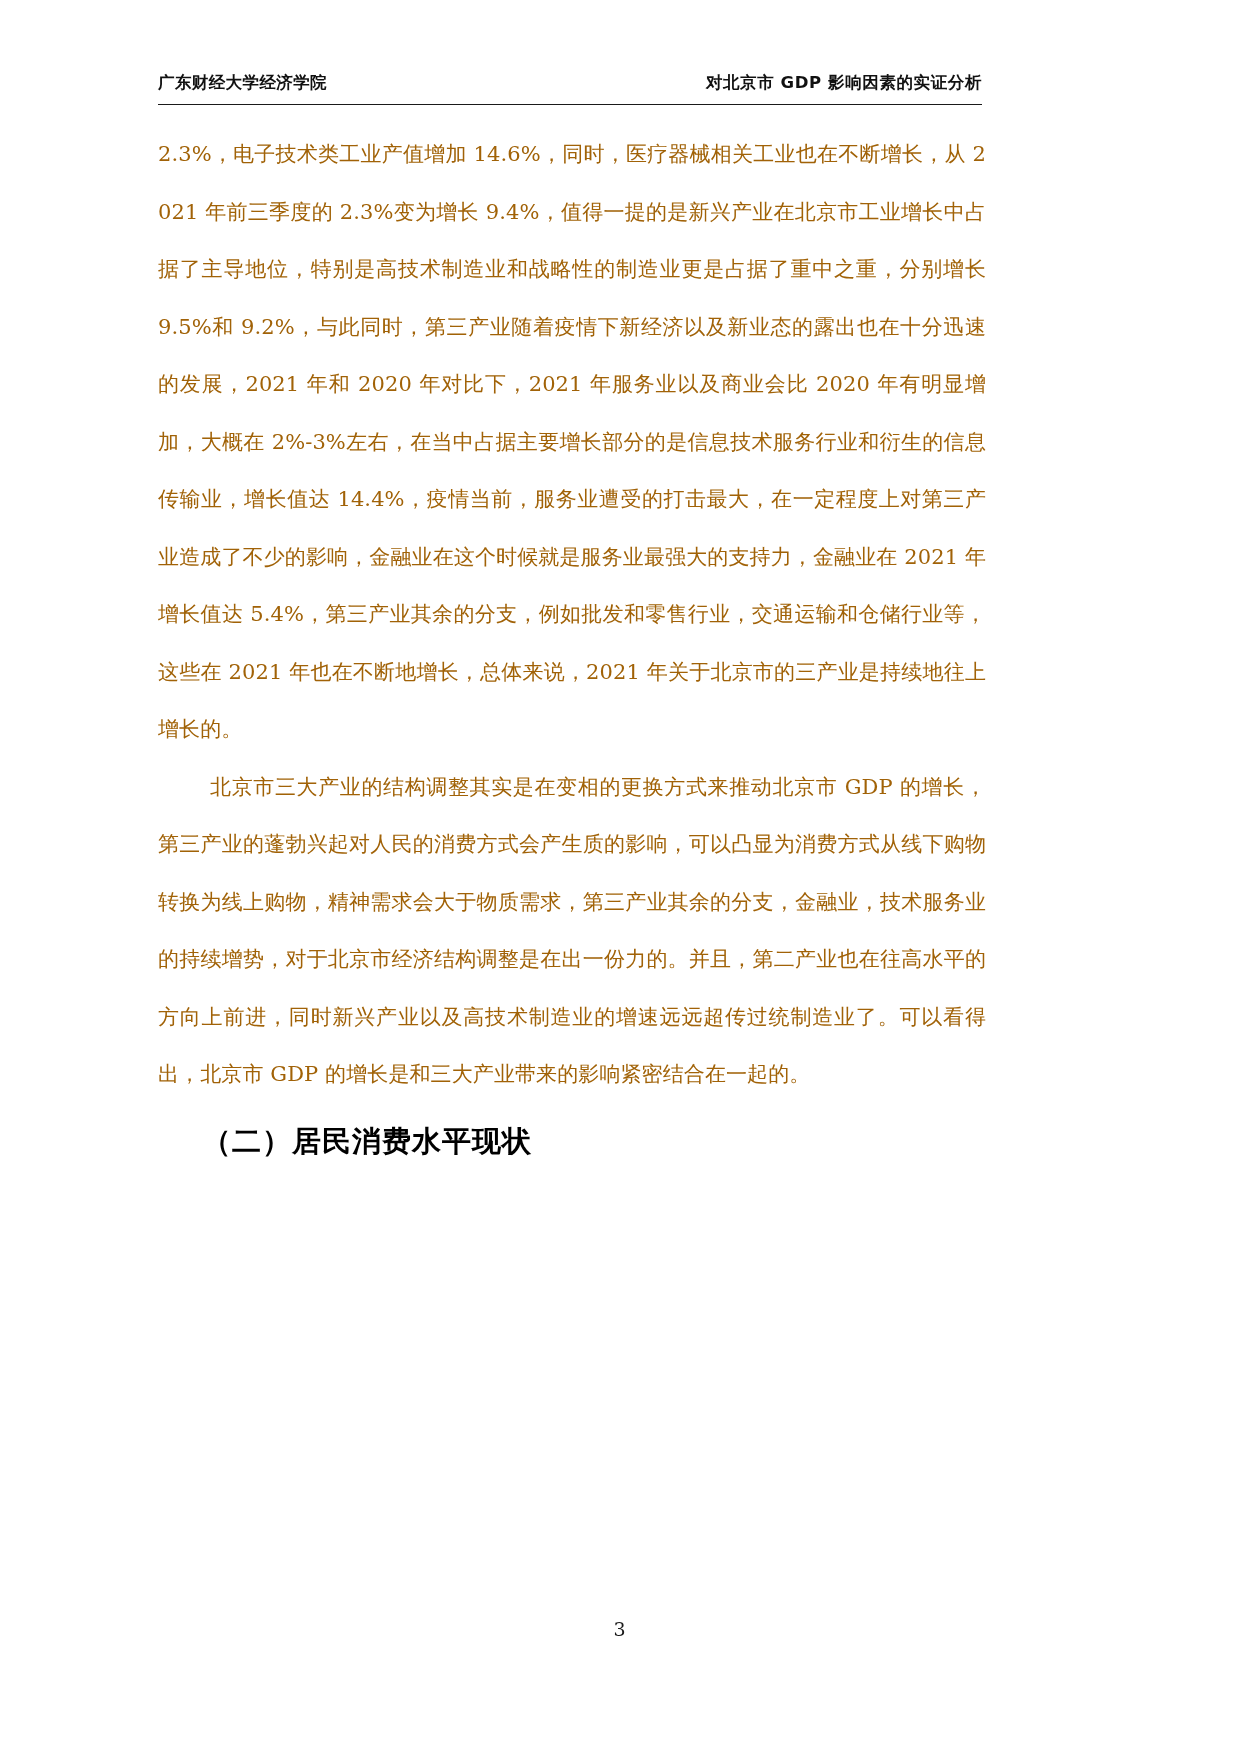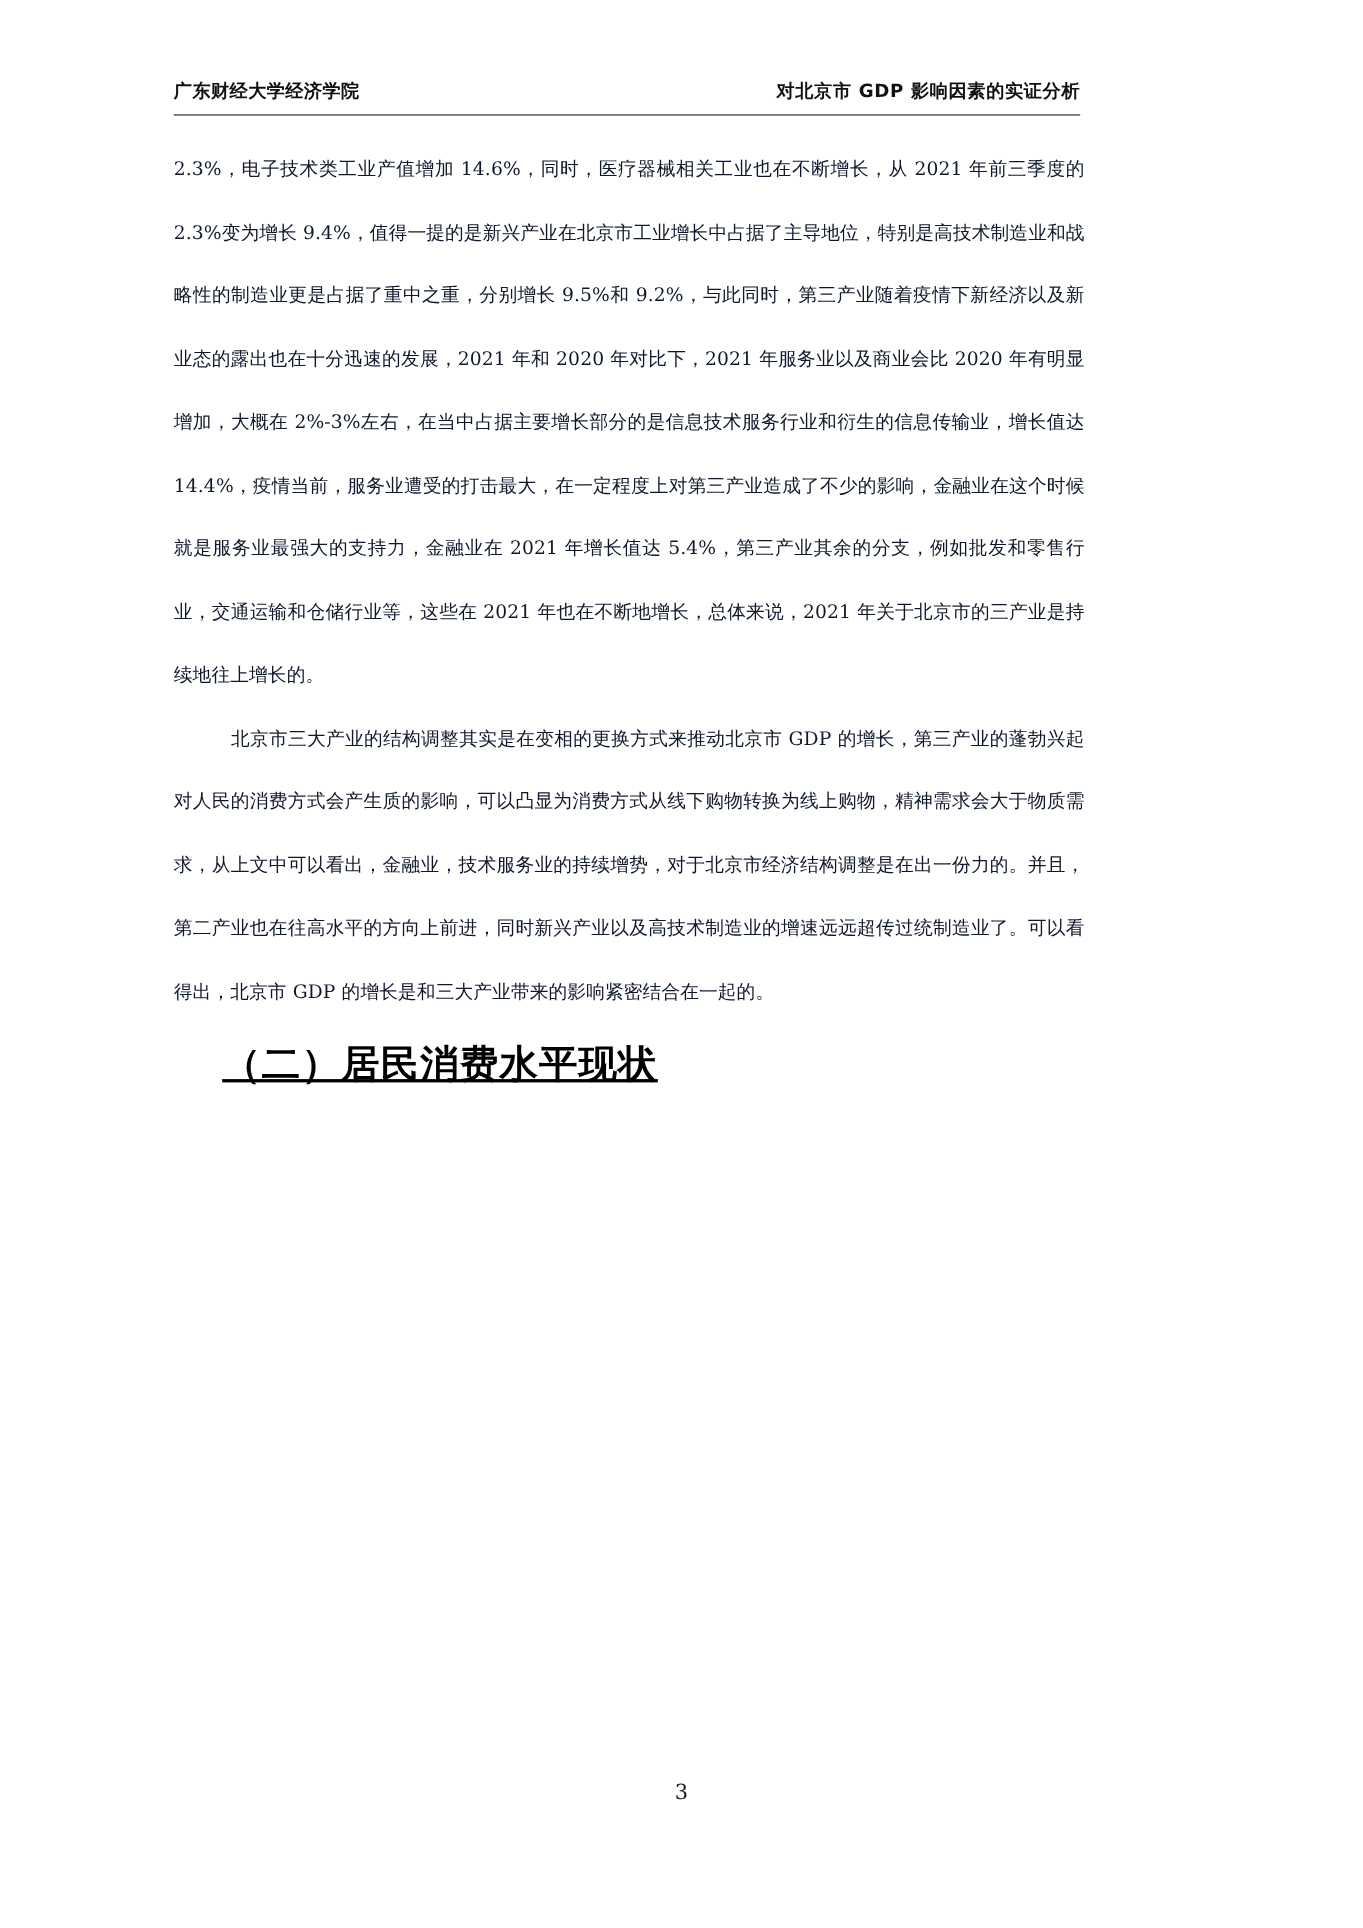--- a/index.html
+++ b/index.html
@@ -58,13 +58,13 @@
 
   p.para {
     margin: 0;
-    font-size: 17px;
+    font-size: 21px;
     line-height: 57.5px;
     text-align: justify;
     text-justify: inter-character;
     text-align-last: left;
     letter-spacing: 0.1px;
-    color: #0f172a;
+    color: #a16207;
     word-break: break-all;
     text-indent: 0;
   }

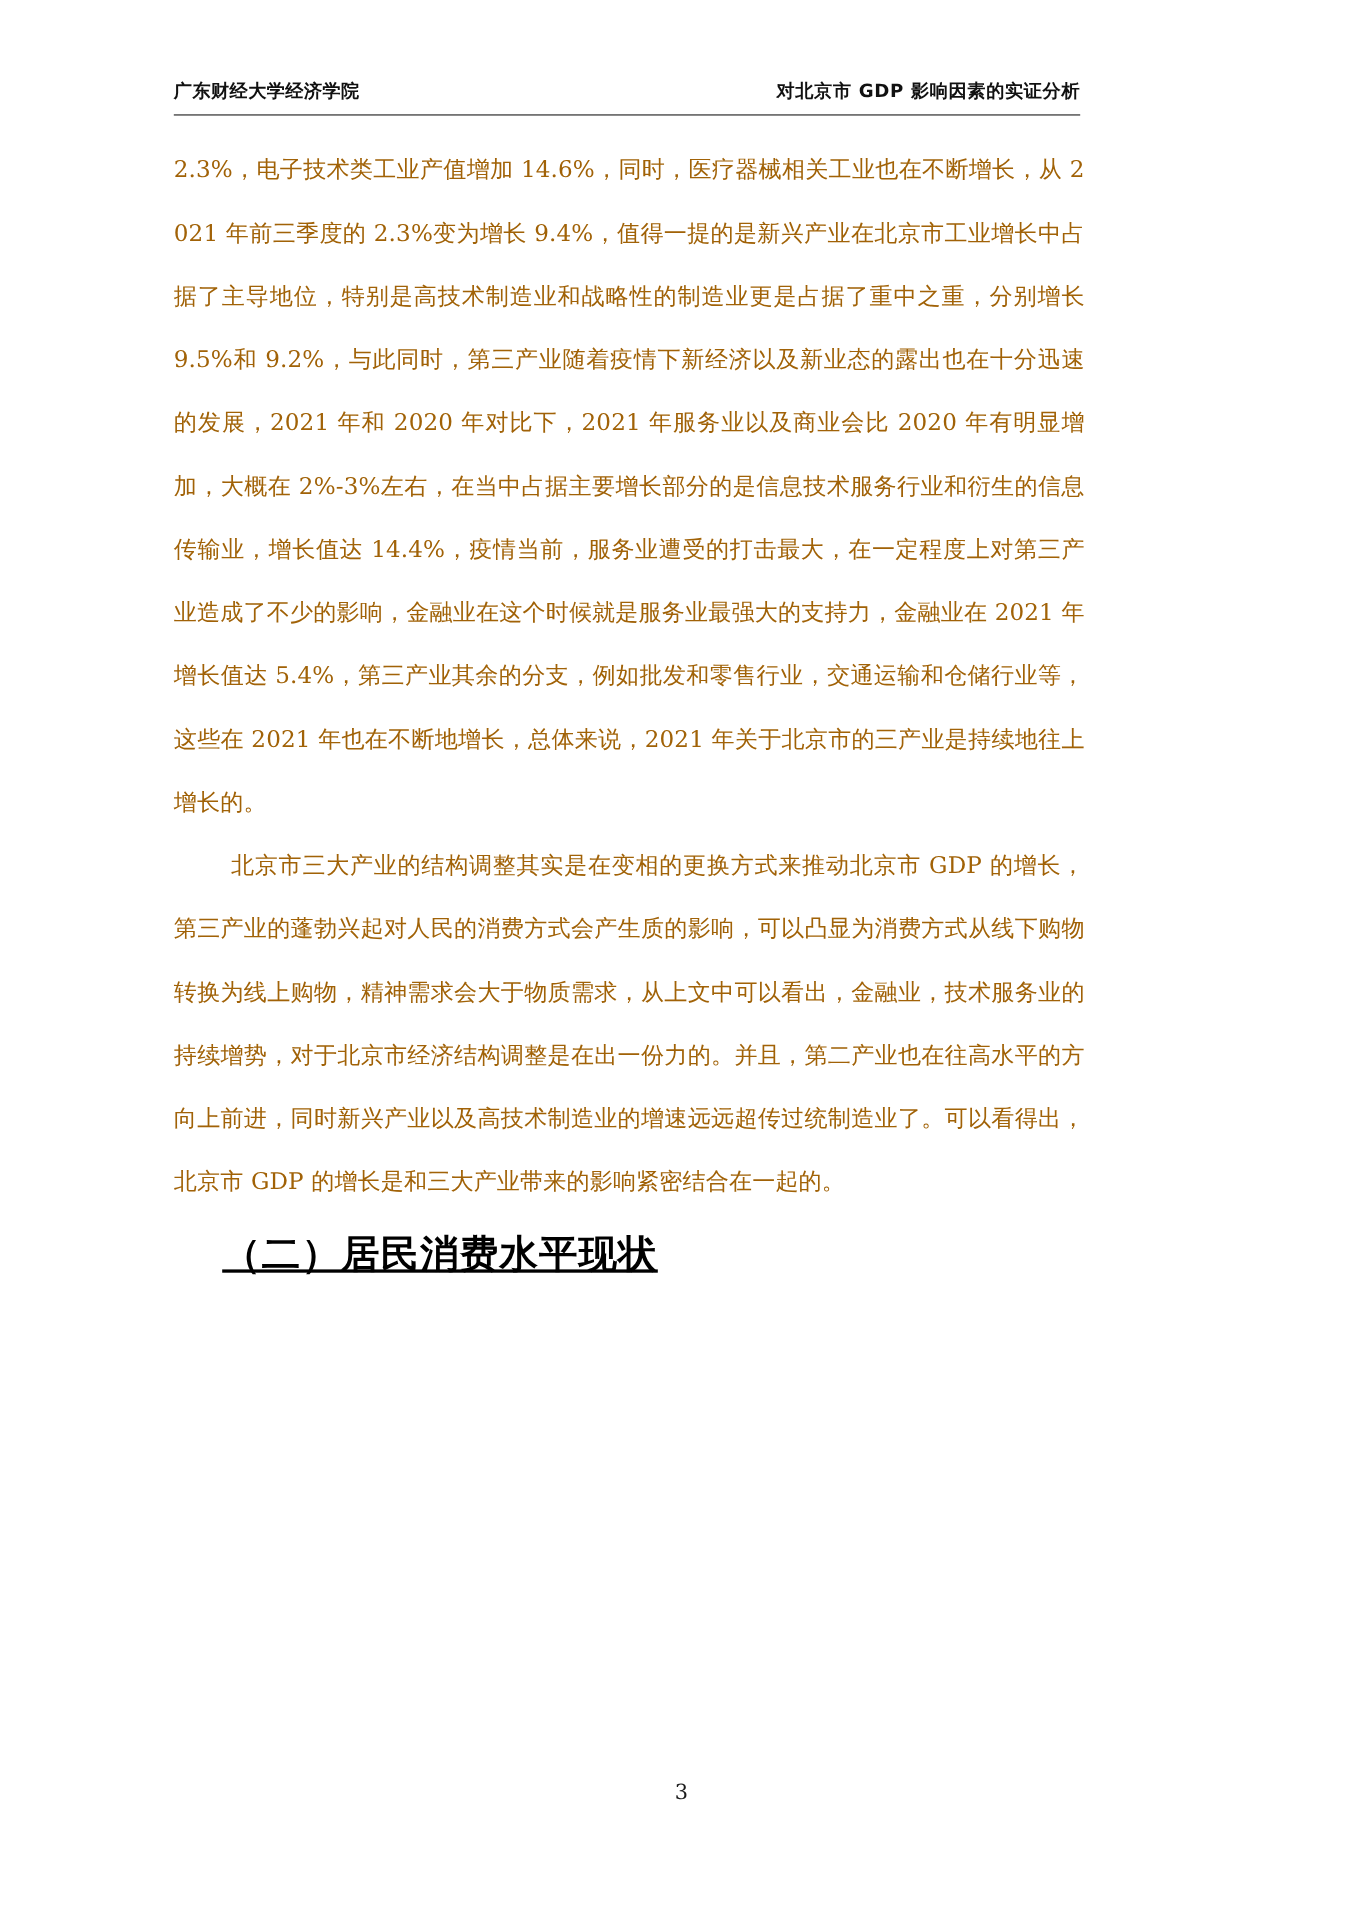--- a/index.html
+++ b/index.html
@@ -117,7 +117,7 @@
 
     <p class="para">2.3%，电子技术类工业产值增加 14.6%，同时，医疗器械相关工业也在不断增长，从 2021 年前三季度的 2.3%变为增长 9.4%，值得一提的是新兴产业在北京市工业增长中占据了主导地位，特别是高技术制造业和战略性的制造业更是占据了重中之重，分别增长 9.5%和 9.2%，与此同时，第三产业随着疫情下新经济以及新业态的露出也在十分迅速的发展，2021 年和 2020 年对比下，2021 年服务业以及商业会比 2020 年有明显增加，大概在 2%-3%左右，在当中占据主要增长部分的是信息技术服务行业和衍生的信息传输业，增长值达 14.4%，疫情当前，服务业遭受的打击最大，在一定程度上对第三产业造成了不少的影响，金融业在这个时候就是服务业最强大的支持力，金融业在 2021 年增长值达 5.4%，第三产业其余的分支，例如批发和零售行业，交通运输和仓储行业等，这些在 2021 年也在不断地增长，总体来说，2021 年关于北京市的三产业是持续地往上增长的。</p>
 
-    <p class="para indent">北京市三大产业的结构调整其实是在变相的更换方式来推动北京市 GDP 的增长，第三产业的蓬勃兴起对人民的消费方式会产生质的影响，可以凸显为消费方式从线下购物转换为线上购物，精神需求会大于物质需求，从上文中可以看出，金融业，技术服务业的持续增势，对于北京市经济结构调整是在出一份力的。并且，第二产业也在往高水平的方向上前进，同时新兴产业以及高技术制造业的增速远远超传过统制造业了。可以看得出，北京市 GDP 的增长是和三大产业带来的影响紧密结合在一起的。</p>
+    <p class="para indent">北京市三大产业的结构调整其实是在变相的更换方式来推动北京市 GDP 的增长，第三产业的蓬勃兴起对人民的消费方式会产生质的影响，可以凸显为消费方式从线下购物转换为线上购物，精神需求会大于物质需求，第三产业其余的分支，金融业，技术服务业的持续增势，对于北京市经济结构调整是在出一份力的。并且，第二产业也在往高水平的方向上前进，同时新兴产业以及高技术制造业的增速远远超传过统制造业了。可以看得出，北京市 GDP 的增长是和三大产业带来的影响紧密结合在一起的。</p>
 
     <h2 class="section-heading">（二）居民消费水平现状</h2>
 

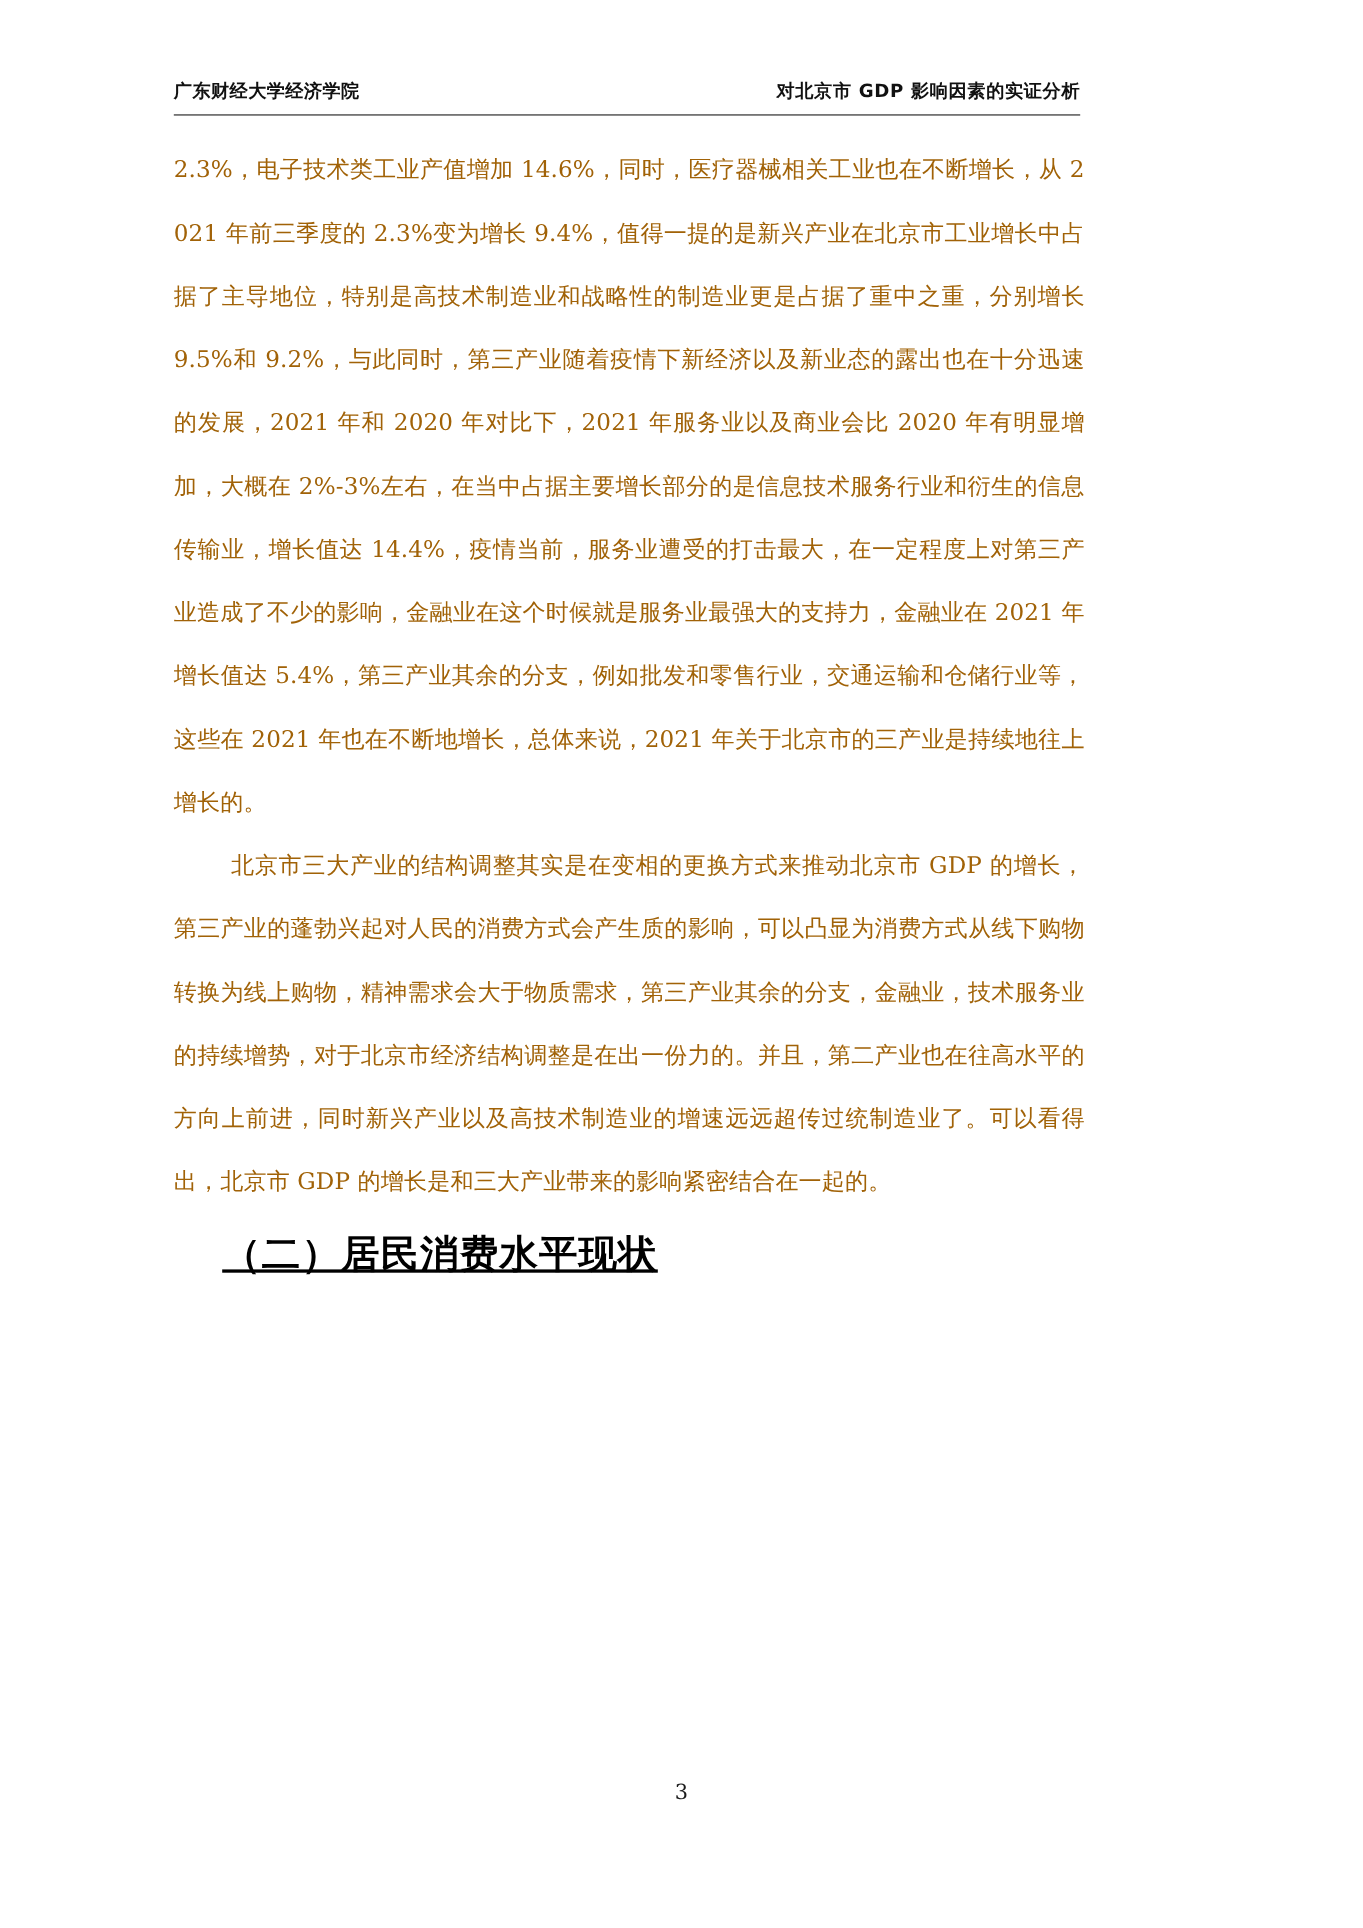--- a/index.html
+++ b/index.html
@@ -76,14 +76,13 @@
     margin: 0;
     padding: 12px 0 6px 0;
     font-family: "DejaVu Sans", "Liberation Sans", sans-serif;
-    font-size: 35px;
+    font-size: 29px;
     font-weight: bold;
     line-height: 50px;
     letter-spacing: 1px;
     text-indent: 44px;
     color: #000000;
     white-space: nowrap;
-    text-decoration: underline;
   }
 
   .figure-gap {

